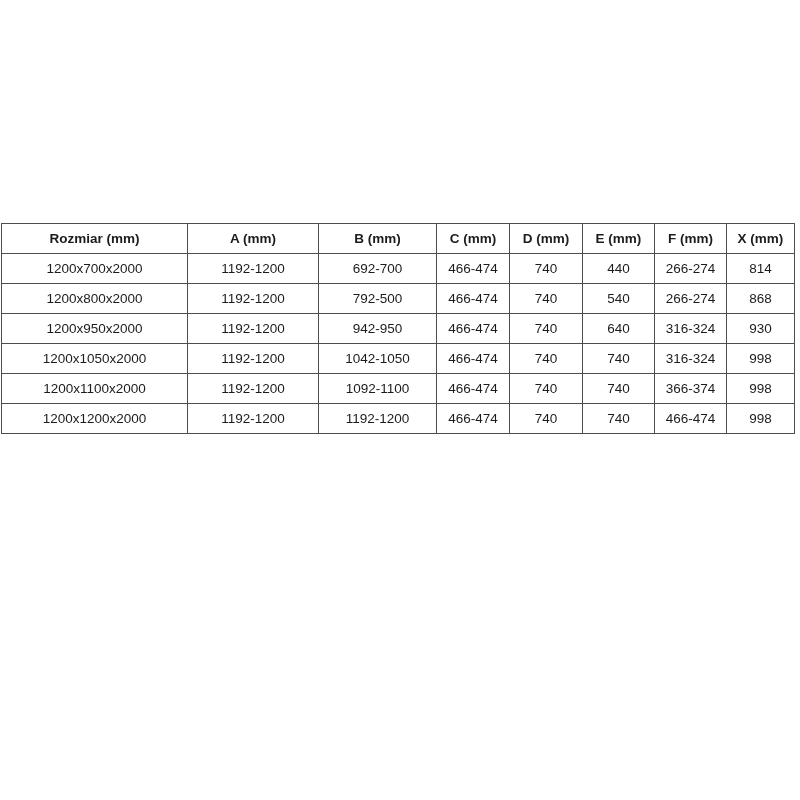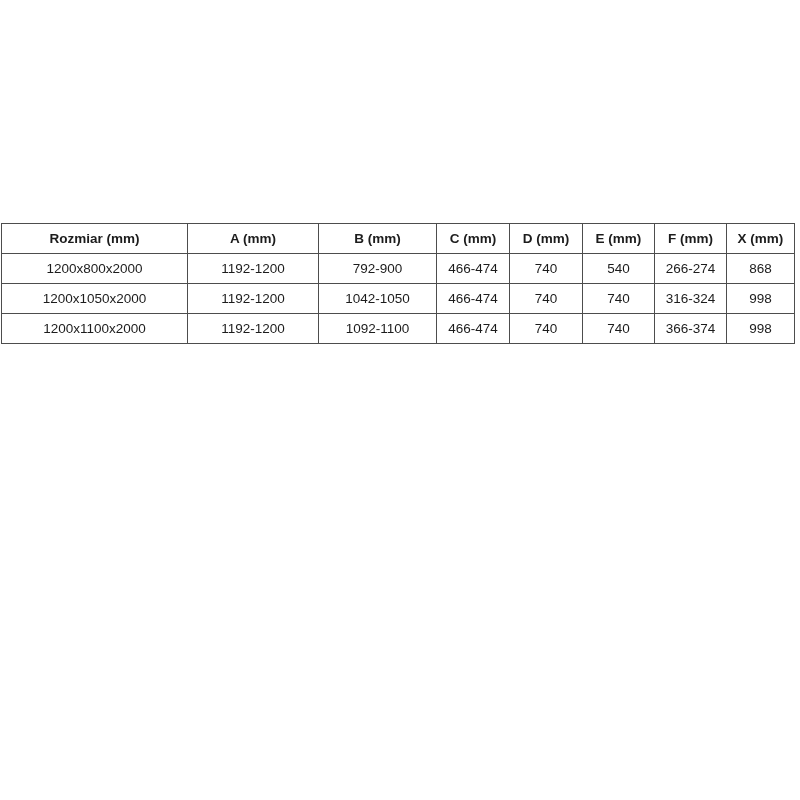--- a/index.html
+++ b/index.html
@@ -67,6 +67,16 @@
   </thead>
   <tbody>
       <tr>
+        <td>1200x700x2000</td>
+        <td>1192-1200</td>
+        <td>692-700</td>
+        <td>466-474</td>
+        <td>740</td>
+        <td>440</td>
+        <td>266-274</td>
+        <td>814</td>
+      </tr>
+      <tr>
         <td>1200x800x2000</td>
         <td>1192-1200</td>
         <td>792-900</td>

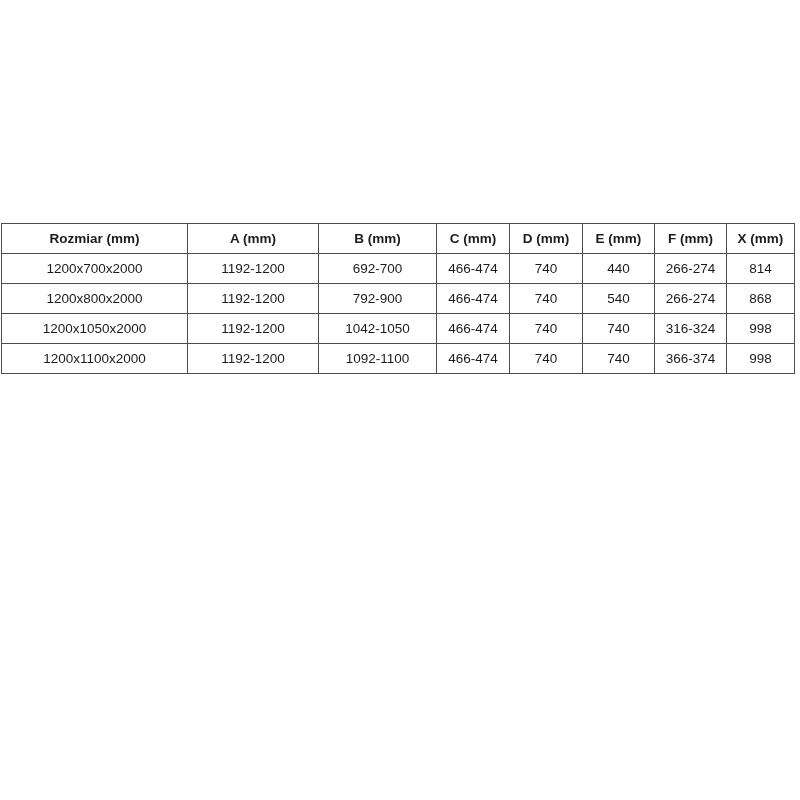--- a/index.html
+++ b/index.html
@@ -79,7 +79,7 @@
       <tr>
         <td>1200x800x2000</td>
         <td>1192-1200</td>
-        <td>792-900</td>
+        <td>792-500</td>
         <td>466-474</td>
         <td>740</td>
         <td>540</td>

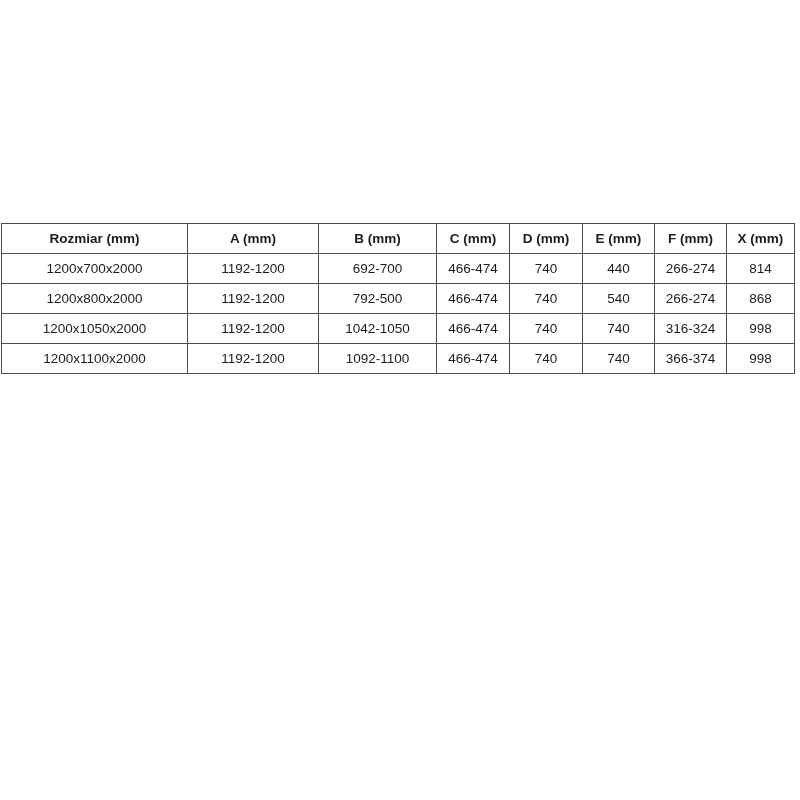--- a/index.html
+++ b/index.html
@@ -87,6 +87,16 @@
         <td>868</td>
       </tr>
       <tr>
+        <td>1200x950x2000</td>
+        <td>1192-1200</td>
+        <td>942-950</td>
+        <td>466-474</td>
+        <td>740</td>
+        <td>640</td>
+        <td>316-324</td>
+        <td>930</td>
+      </tr>
+      <tr>
         <td>1200x1050x2000</td>
         <td>1192-1200</td>
         <td>1042-1050</td>

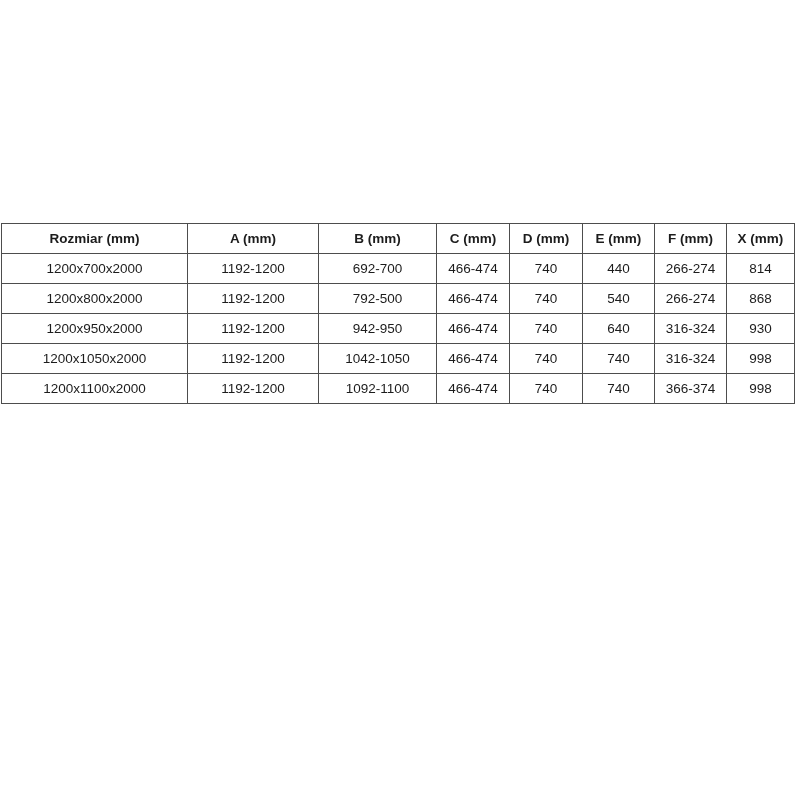--- a/index.html
+++ b/index.html
@@ -116,6 +116,16 @@
         <td>366-374</td>
         <td>998</td>
       </tr>
+      <tr>
+        <td>1200x1200x2000</td>
+        <td>1192-1200</td>
+        <td>1192-1200</td>
+        <td>466-474</td>
+        <td>740</td>
+        <td>740</td>
+        <td>466-474</td>
+        <td>998</td>
+      </tr>
     </tbody>
 </table>
 

